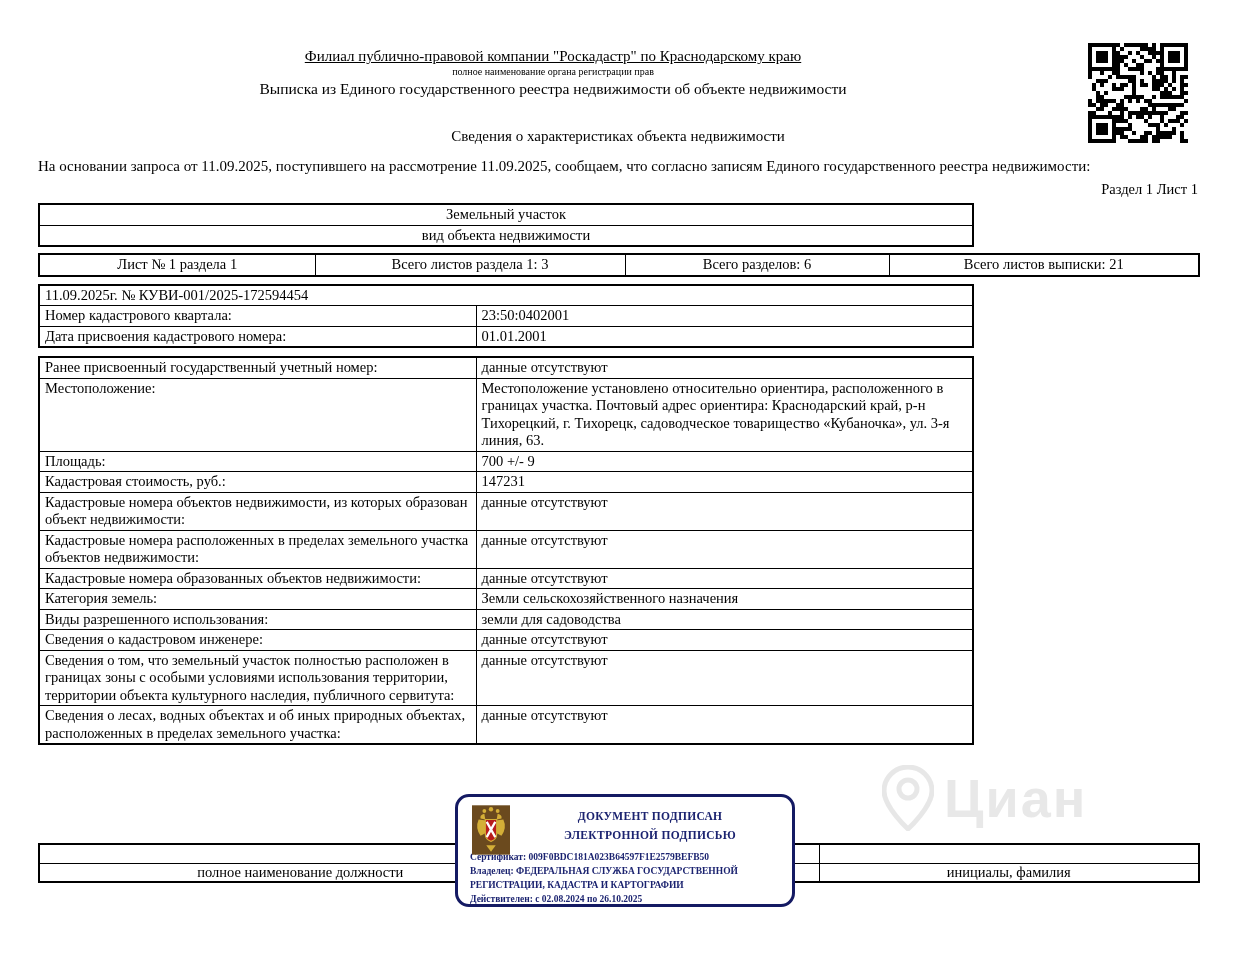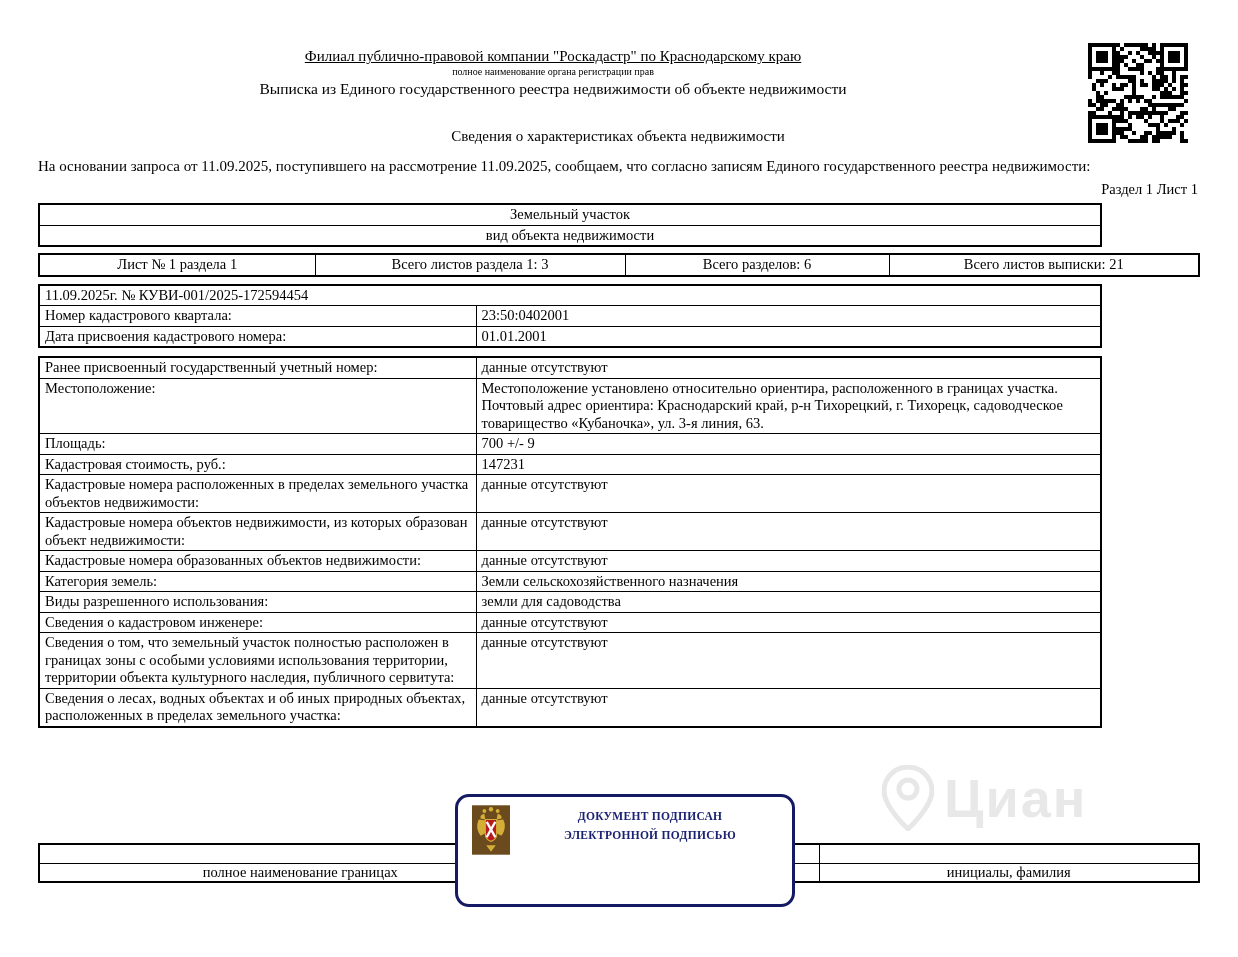--- a/index.html
+++ b/index.html
@@ -30,7 +30,7 @@
   
   table.tbl {
     border-collapse:collapse; table-layout:fixed;
-    margin-left:38px; width:1064px;
+    margin-left:38px; width:936px;
     border:2px solid #000;
   }
   table.tbl td {

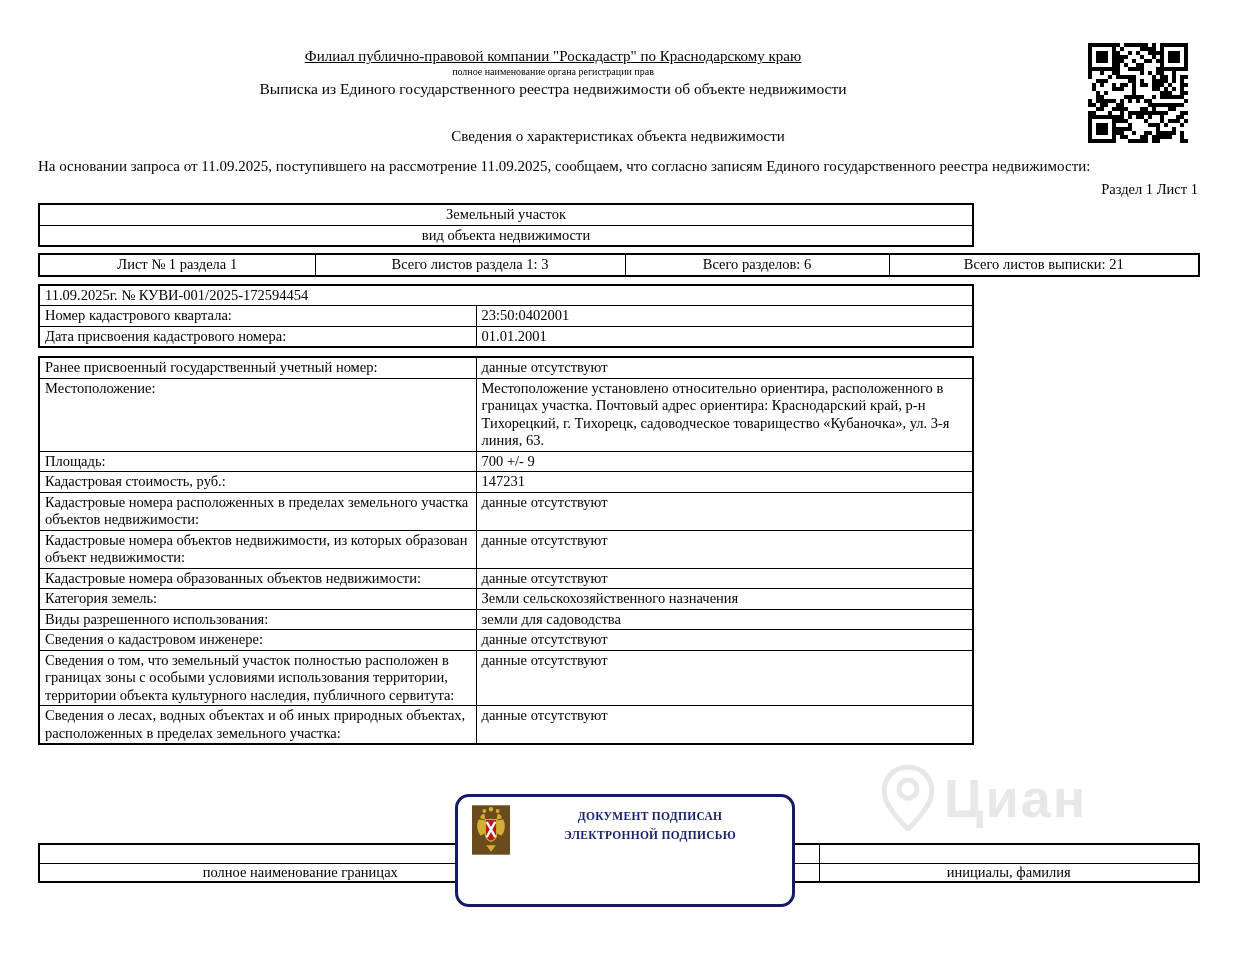--- a/index.html
+++ b/index.html
@@ -504,11 +504,11 @@
       <td>147231</td>
     </tr>
     <tr>
+      <td>Кадастровые номера объектов недвижимости, из которых образован объект недвижимости:</td>
+      <td>данные отсутствуют</td>
+    </tr>
+    <tr>
       <td>Кадастровые номера расположенных в пределах земельного участка объектов недвижимости:</td>
-      <td>данные отсутствуют</td>
-    </tr>
-    <tr>
-      <td>Кадастровые номера объектов недвижимости, из которых образован объект недвижимости:</td>
       <td>данные отсутствуют</td>
     </tr>
     <tr>

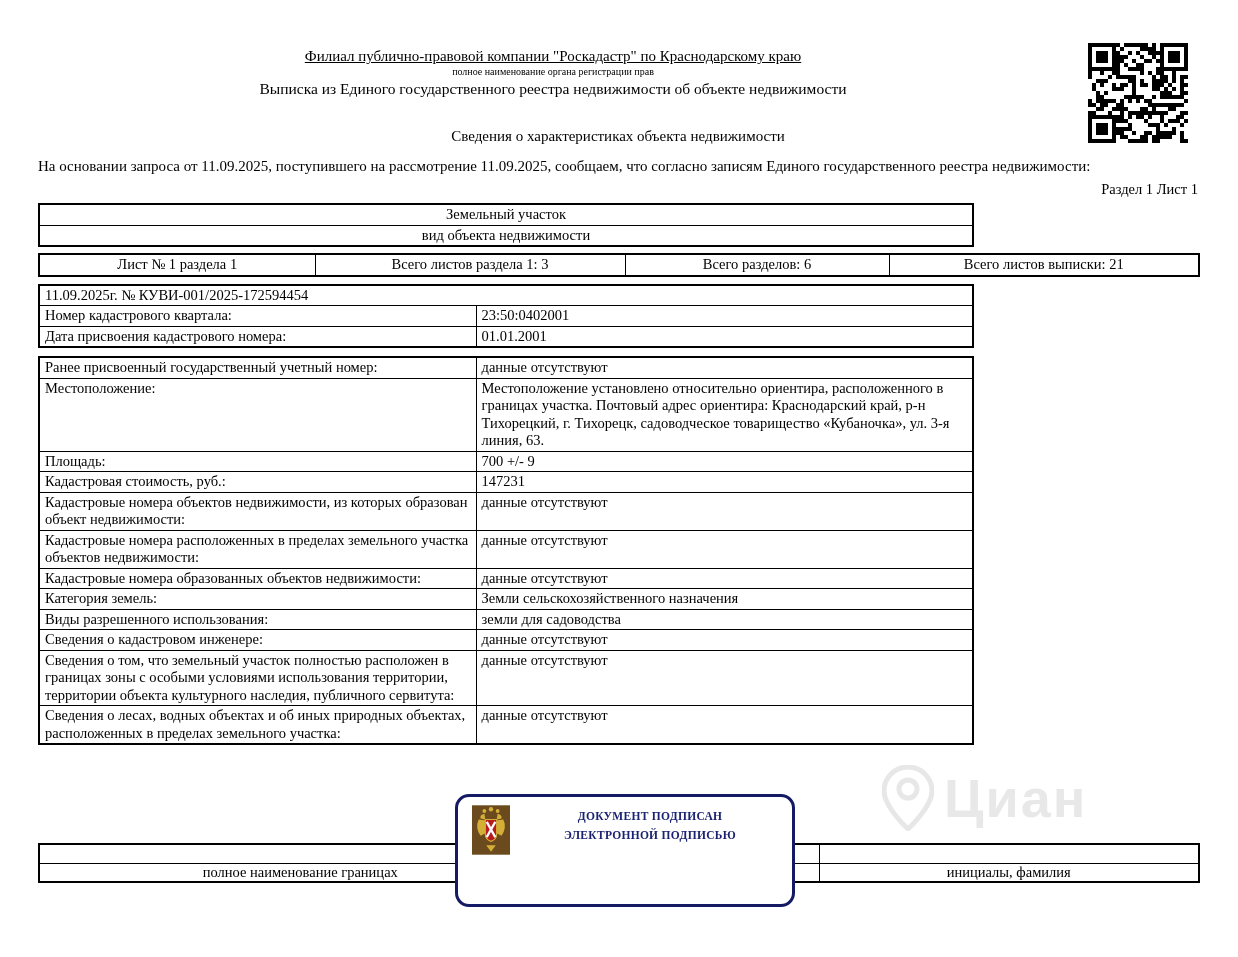--- a/index.html
+++ b/index.html
@@ -584,6 +584,12 @@
       <div>ДОКУМЕНТ ПОДПИСАН</div>
       <div>ЭЛЕКТРОННОЙ ПОДПИСЬЮ</div>
     </div>
+    <div class="stamp-info">
+      <div>Сертификат: 009F0BDC181A023B64597F1E2579BEFB50</div>
+      <div>Владелец: ФЕДЕРАЛЬНАЯ СЛУЖБА ГОСУДАРСТВЕННОЙ</div>
+      <div>РЕГИСТРАЦИИ, КАДАСТРА И КАРТОГРАФИИ</div>
+      <div>Действителен: с 02.08.2024 по 26.10.2025</div>
+    </div>
   </div>
 
 </div>

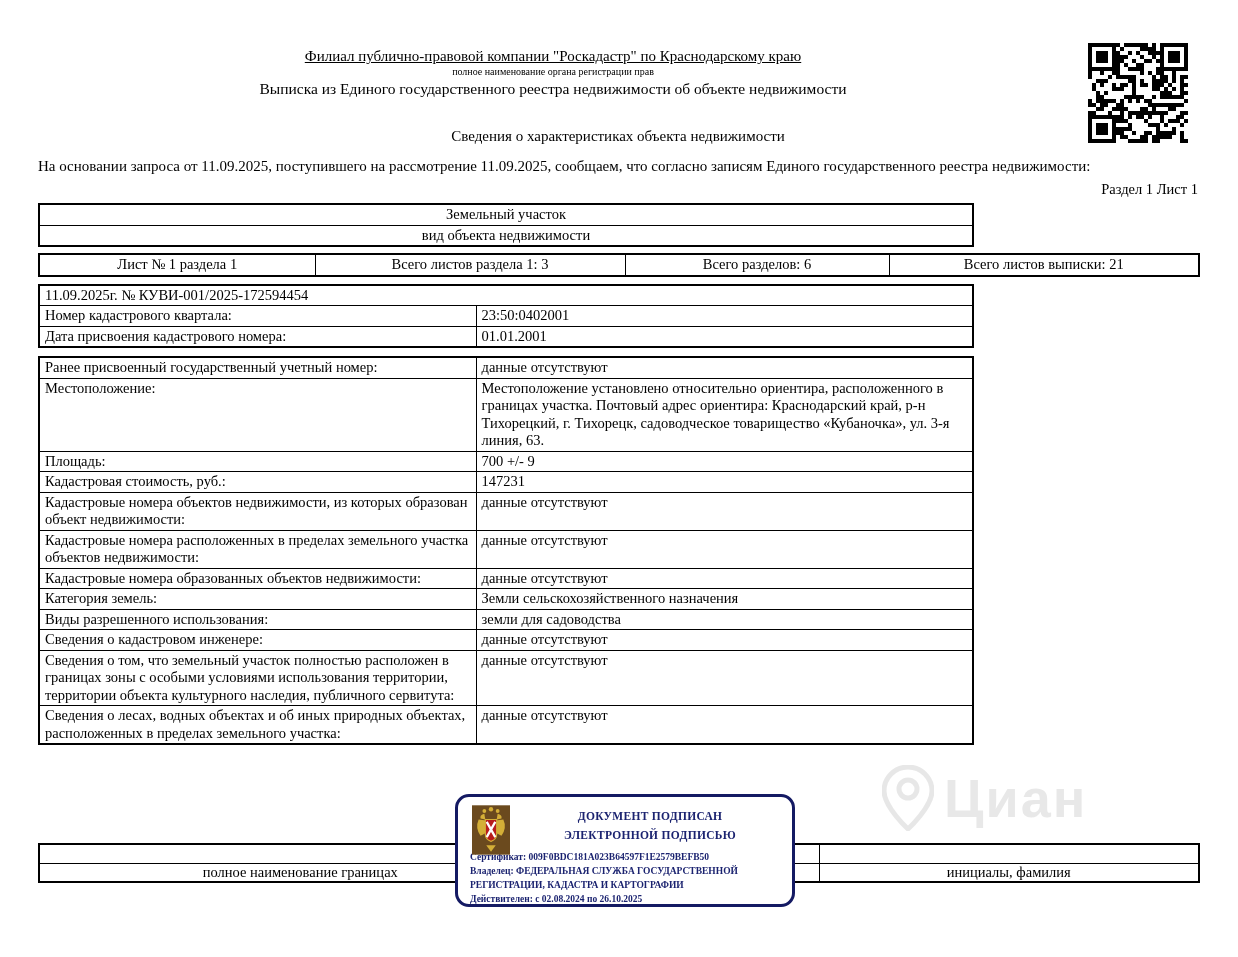--- a/index.html
+++ b/index.html
@@ -559,7 +559,7 @@
       <td></td>
     </tr>
     <tr>
-      <td>полное наименование границах</td>
+      <td>полное наименование должности</td>
       <td></td>
       <td>инициалы, фамилия</td>
     </tr>

